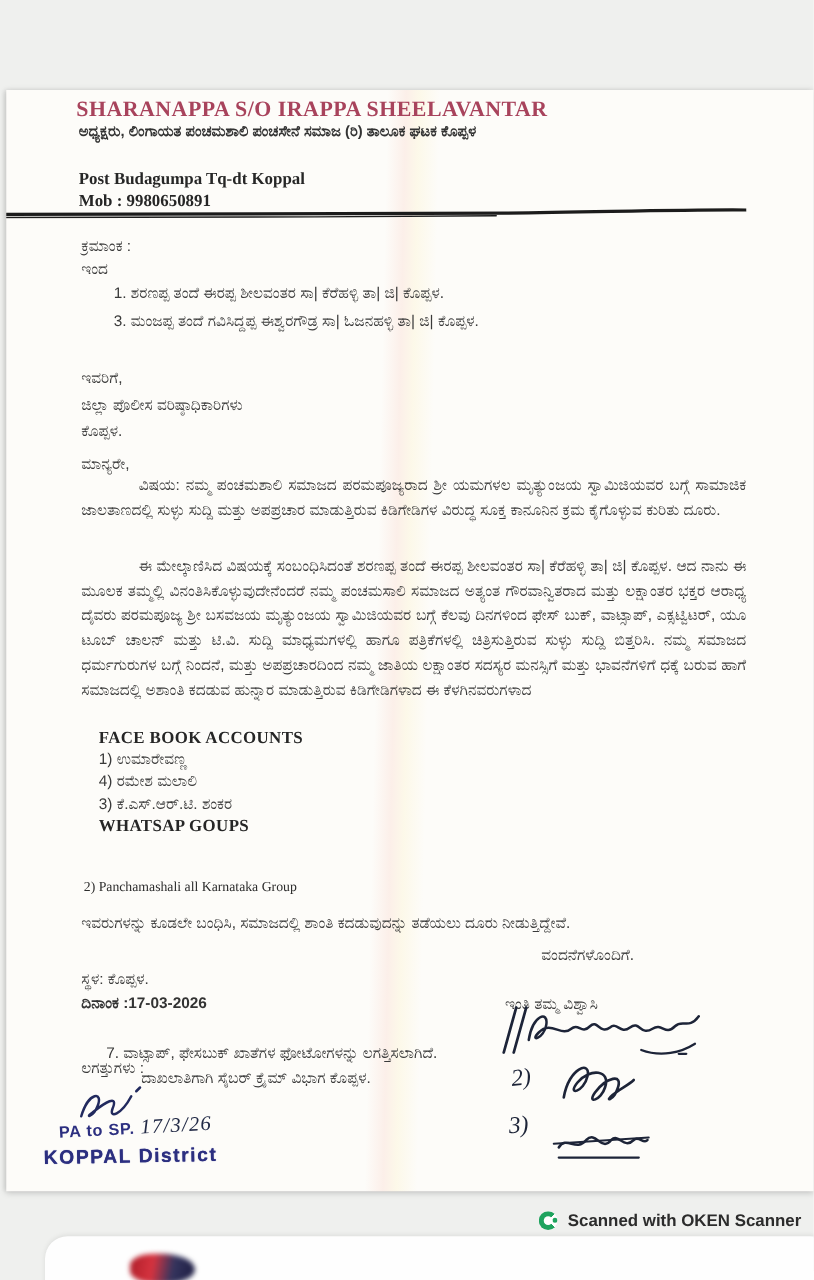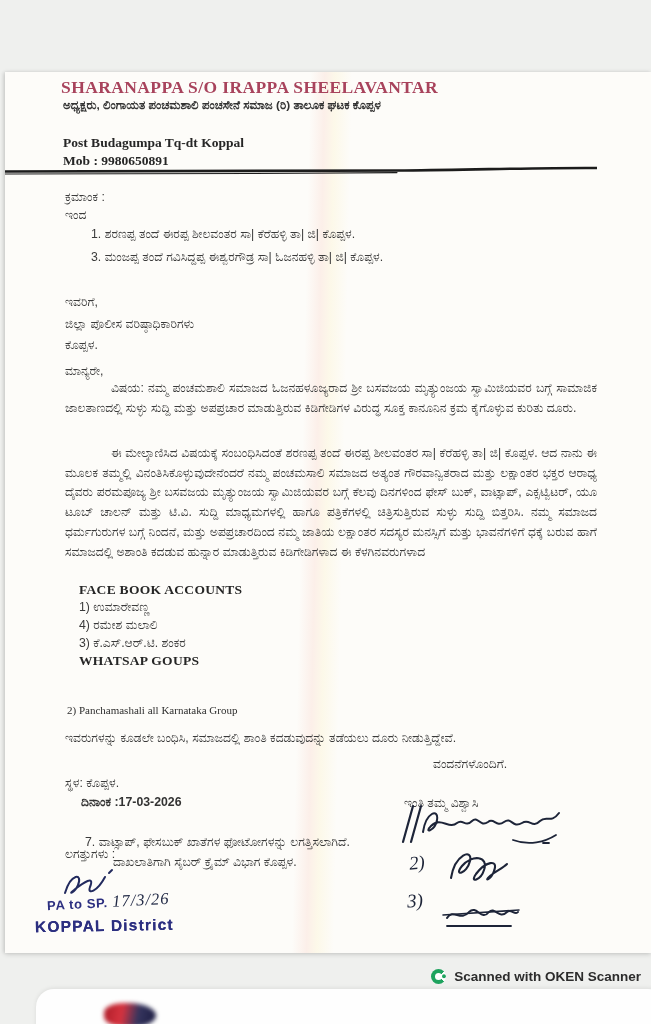--- a/index.html
+++ b/index.html
@@ -119,7 +119,7 @@
     <div class="kn to2">ಕೊಪ್ಪಳ.</div>
     <div class="kn salut">ಮಾನ್ಯರೇ,</div>
 
-    <div class="kn para subject">ವಿಷಯ: ನಮ್ಮ ಪಂಚಮಶಾಲಿ ಸಮಾಜದ ಓಜನಹಳೂಜ್ಯರಾದ ಶ್ರೀ ಬಸವಜಯ ಮೃತ್ಯುಂಜಯ ಸ್ವಾಮಿಜಿಯವರ ಬಗ್ಗೆ ಸಾಮಾಜಿಕ ಜಾಲತಾಣದಲ್ಲಿ ಸುಳ್ಳು ಸುದ್ದಿ ಮತ್ತು ಅಪಪ್ರಚಾರ ಮಾಡುತ್ತಿರುವ ಕಿಡಿಗೇಡಿಗಳ ವಿರುದ್ಧ ಸೂಕ್ತ ಕಾನೂನಿನ ಕ್ರಮ ಕೈಗೊಳ್ಳುವ ಕುರಿತು ದೂರು.</div>
+    <div class="kn para subject">ವಿಷಯ: ನಮ್ಮ ಪಂಚಮಶಾಲಿ ಸಮಾಜದ ಪರಮಪೂಜ್ಯರಾದ ಶ್ರೀ ಯಮಗಳಲ ಮೃತ್ಯುಂಜಯ ಸ್ವಾಮಿಜಿಯವರ ಬಗ್ಗೆ ಸಾಮಾಜಿಕ ಜಾಲತಾಣದಲ್ಲಿ ಸುಳ್ಳು ಸುದ್ದಿ ಮತ್ತು ಅಪಪ್ರಚಾರ ಮಾಡುತ್ತಿರುವ ಕಿಡಿಗೇಡಿಗಳ ವಿರುದ್ಧ ಸೂಕ್ತ ಕಾನೂನಿನ ಕ್ರಮ ಕೈಗೊಳ್ಳುವ ಕುರಿತು ದೂರು.</div>
     <div class="kn para bodytxt">ಈ ಮೇಲ್ಕಾಣಿಸಿದ ವಿಷಯಕ್ಕೆ ಸಂಬಂಧಿಸಿದಂತೆ ಶರಣಪ್ಪ ತಂದೆ ಈರಪ್ಪ ಶೀಲವಂತರ ಸಾ| ಕೆರೆಹಳ್ಳಿ ತಾ| ಜಿ| ಕೊಪ್ಪಳ. ಆದ ನಾನು ಈ ಮೂಲಕ ತಮ್ಮಲ್ಲಿ ವಿನಂತಿಸಿಕೊಳ್ಳುವುದೇನೆಂದರೆ ನಮ್ಮ ಪಂಚಮಸಾಲಿ ಸಮಾಜದ ಅತ್ಯಂತ ಗೌರವಾನ್ವಿತರಾದ ಮತ್ತು ಲಕ್ಷಾಂತರ ಭಕ್ತರ ಆರಾಧ್ಯ ದೈವರು ಪರಮಪೂಜ್ಯ ಶ್ರೀ ಬಸವಜಯ ಮೃತ್ಯುಂಜಯ ಸ್ವಾಮಿಜಿಯವರ ಬಗ್ಗೆ ಕೆಲವು ದಿನಗಳಿಂದ ಫೇಸ್ ಬುಕ್, ವಾಟ್ಸಾಪ್, ಎಕ್ಸಟ್ವಿಟರ್, ಯೂ ಟೂಬ್ ಚಾಲನ್ ಮತ್ತು ಟಿ.ವಿ. ಸುದ್ದಿ ಮಾಧ್ಯಮಗಳಲ್ಲಿ ಹಾಗೂ ಪತ್ರಿಕೆಗಳಲ್ಲಿ ಚಿತ್ರಿಸುತ್ತಿರುವ ಸುಳ್ಳು ಸುದ್ದಿ ಬಿತ್ತರಿಸಿ. ನಮ್ಮ ಸಮಾಜದ ಧರ್ಮಗುರುಗಳ ಬಗ್ಗೆ ನಿಂದನೆ, ಮತ್ತು ಅಪಪ್ರಚಾರದಿಂದ ನಮ್ಮ ಜಾತಿಯ ಲಕ್ಷಾಂತರ ಸದಸ್ಯರ ಮನಸ್ಸಿಗೆ ಮತ್ತು ಭಾವನೆಗಳಿಗೆ ಧಕ್ಕೆ ಬರುವ ಹಾಗೆ ಸಮಾಜದಲ್ಲಿ ಅಶಾಂತಿ ಕದಡುವ ಹುನ್ನಾರ ಮಾಡುತ್ತಿರುವ ಕಿಡಿಗೇಡಿಗಳಾದ ಈ ಕೆಳಗಿನವರುಗಳಾದ</div>
 
     <div class="sechead fbhead">FACE BOOK ACCOUNTS</div>

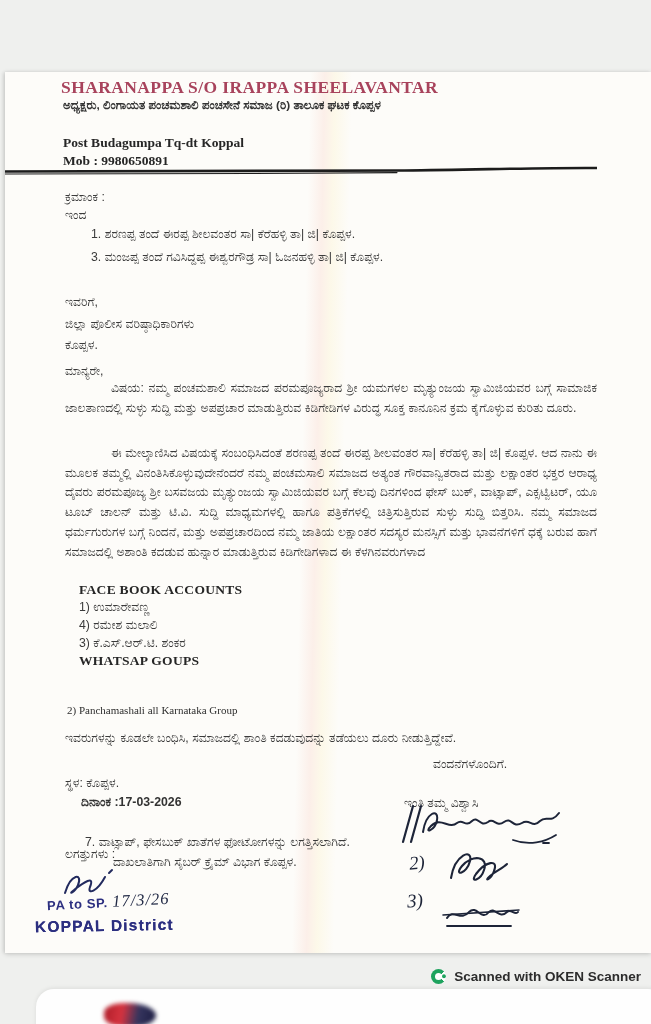--- a/index.html
+++ b/index.html
@@ -56,7 +56,7 @@
   .closing { top:656px; left:60px; }
   .regards { top:682px; left:428px; }
   .place   { top:701px; left:60px; }
-  .datetxt { top:720px; left:60px; font-weight:bold; color:#333;margin-left:16px; }
+  .datetxt { top:720px; left:60px; font-weight:bold; color:#333; }
   .yours   { top:721px; left:399px; }
 
   .attachlbl { top:772px; left:60px; }

